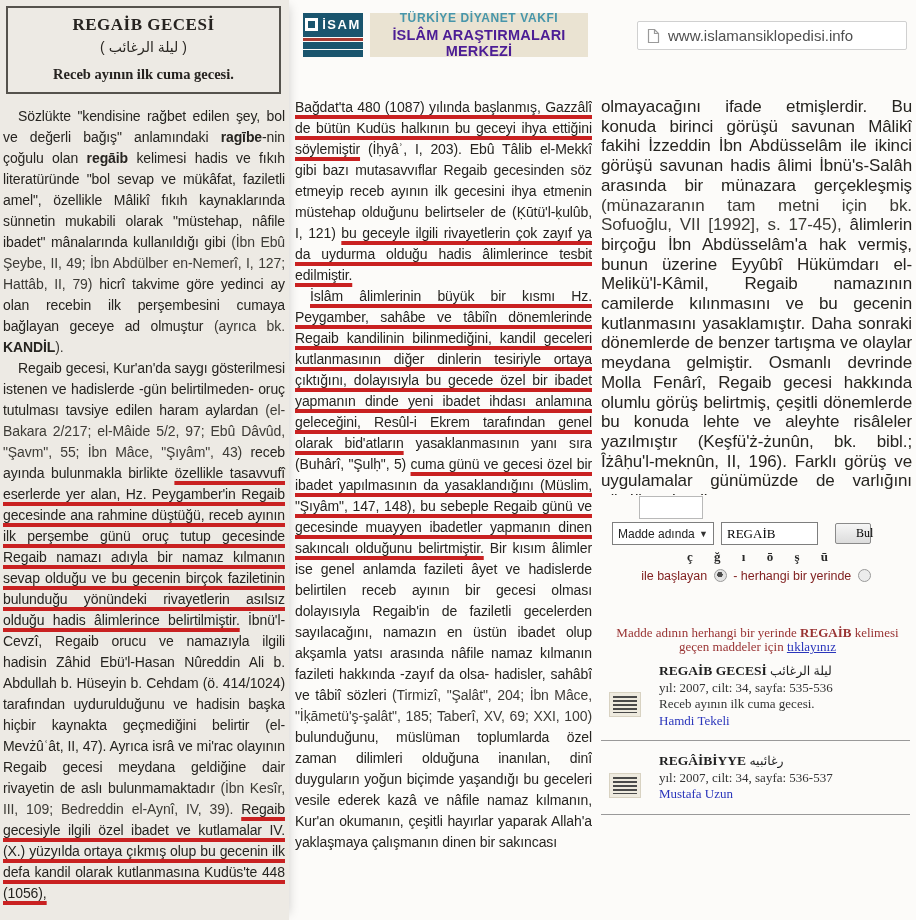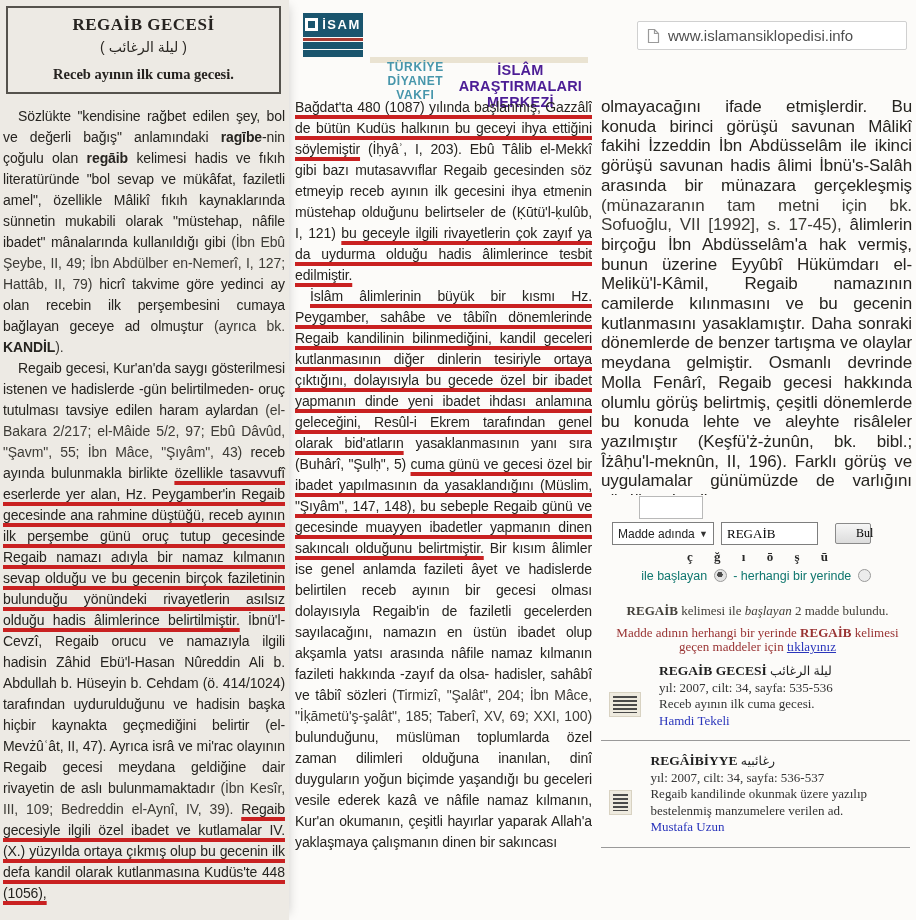--- a/index.html
+++ b/index.html
@@ -37,8 +37,8 @@
   .logo-emblem i{display:block;width:7px;height:7px;background:#1a556e;}
   .logo-red{height:4px;background:#a93a31;margin-top:1px;}
   .logo-s{height:8px;background:#1a556e;margin-top:1px;}
-  .banner{flex:1;background:#eae3d2;display:flex;flex-direction:row;justify-content:center;
-          text-align:center;padding:3px 4px;margin-top:44px;}
+  .banner{flex:1;background:#eae3d2;display:flex;flex-direction:column;justify-content:center;
+          text-align:center;padding:3px 4px;}
   .banner-l1{color:#4796ab;font-weight:bold;font-size:12px;letter-spacing:.6px;}
   .banner-l2{color:#4c1d95;font-weight:bold;font-size:14.5px;letter-spacing:.2px;margin-top:2px;}
   .mid-text{position:absolute;left:295px;top:97px;width:297px;height:820px;overflow:hidden;}

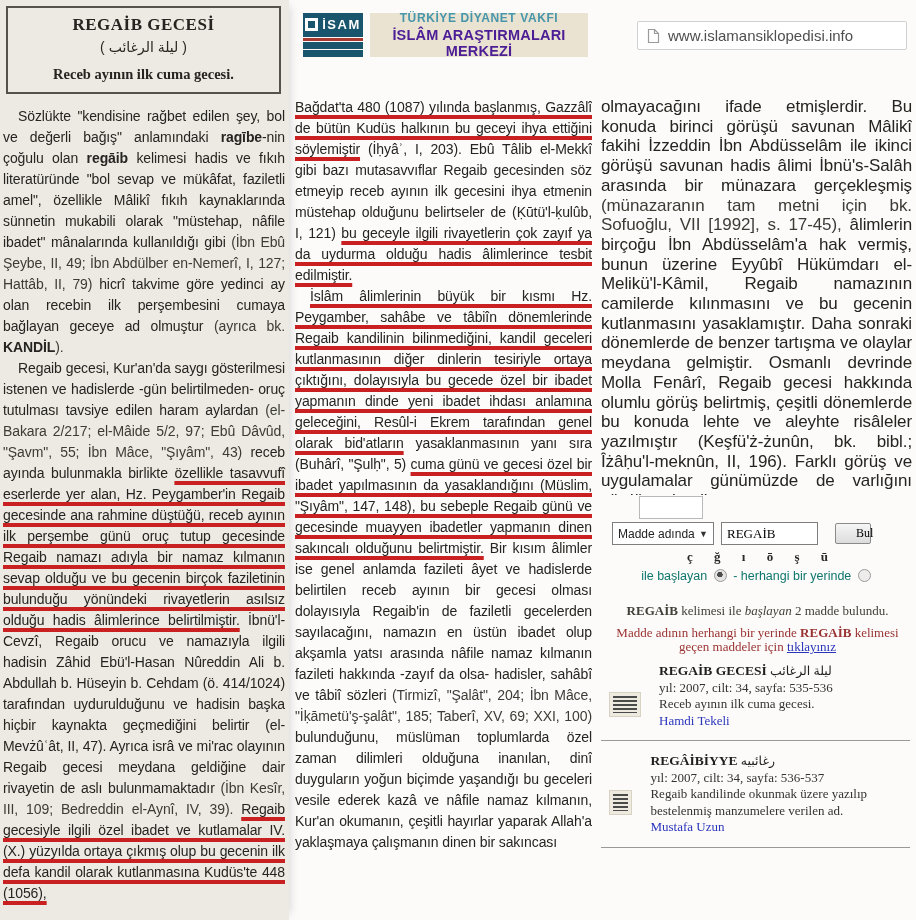--- a/index.html
+++ b/index.html
@@ -67,7 +67,7 @@
   .chars{position:absolute;top:56px;width:100%;text-align:center;font-weight:bold;font-size:13px;
          letter-spacing:9px;padding-left:9px;box-sizing:border-box;color:#2a2a2a;}
   .radio-row{position:absolute;top:76px;width:100%;text-align:center;
-             font-family:"Liberation Sans",sans-serif;font-size:12.5px;color:#0f766e;}
+             font-family:"Liberation Sans",sans-serif;font-size:12.5px;color:#7f1d1d;}
   .radio{display:inline-block;width:11px;height:11px;border-radius:50%;border:1px solid #9a9a9a;
          vertical-align:-2px;background:#ececec;margin:0 3px;}
   .radio.checked{background:radial-gradient(circle at 45% 42%,#4c4c4c 0 2.6px,#e4e4e4 2.8px);}

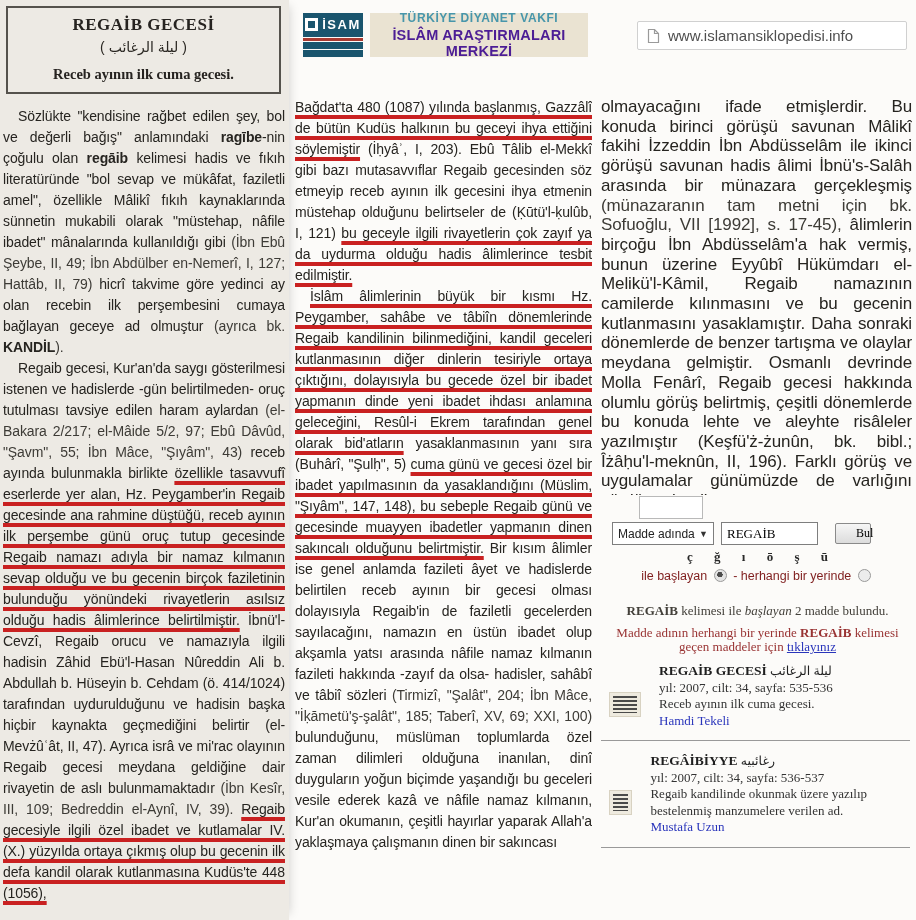--- a/index.html
+++ b/index.html
@@ -163,9 +163,6 @@
       <span class="radio"></span>
     </div>
 
-    <div class="summary">
-      <span class="b">REGAİB</span><span> kelimesi ile </span><span class="i">başlayan</span><span> 2 madde bulundu.</span>
-    </div>
 
     <div class="notice">
       <span>Madde adının herhangi bir yerinde </span><span class="b">REGAİB</span><span> kelimesi geçen maddeler için </span><a>tıklayınız</a>

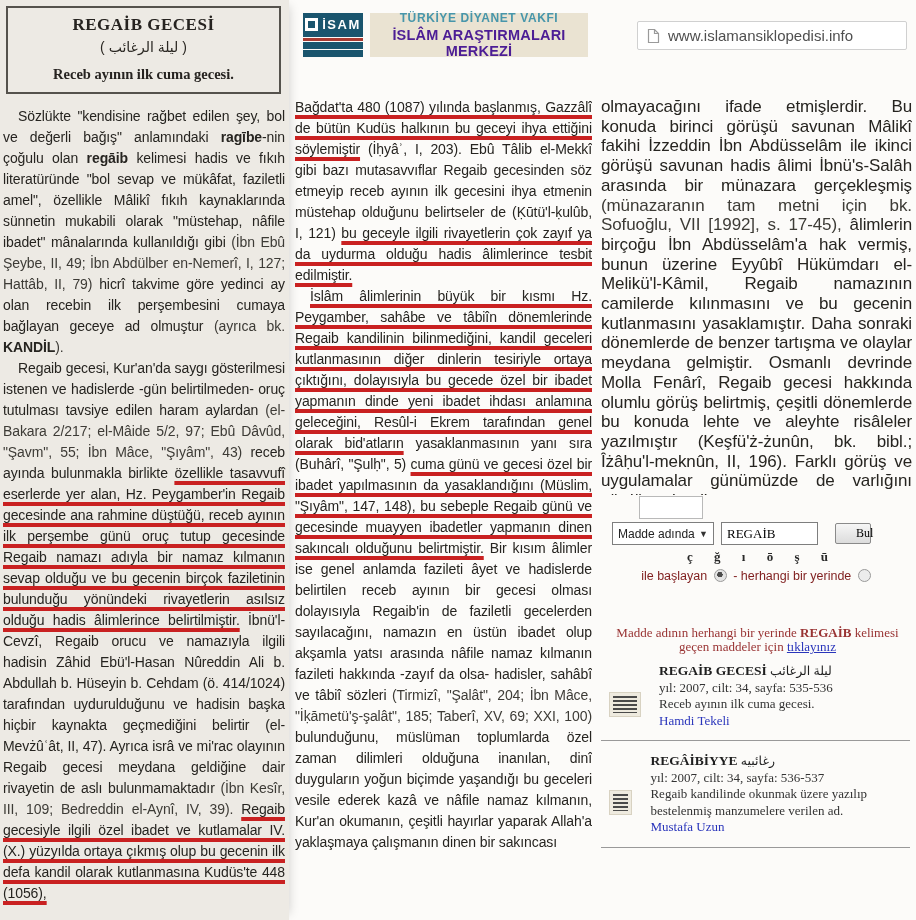--- a/index.html
+++ b/index.html
@@ -197,7 +197,6 @@
             <span class="rarabic">رغائبيه</span>
           </div>
           <div class="rmeta">yıl: 2007, cilt: 34,  sayfa: 536-537</div>
-          <div class="rdesc">Regaib kandilinde okunmak üzere yazılıp bestelenmiş manzumelere verilen ad.</div>
           <a class="rauthor">Mustafa Uzun</a>
         </div>
       </div>

